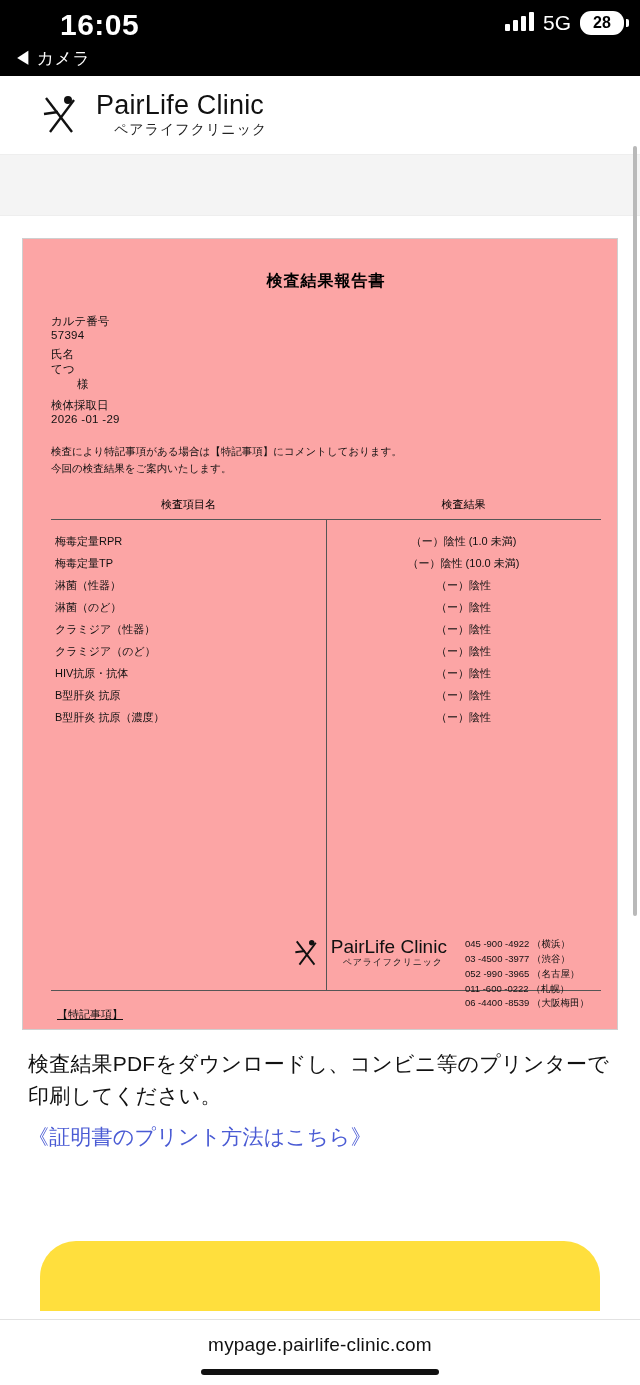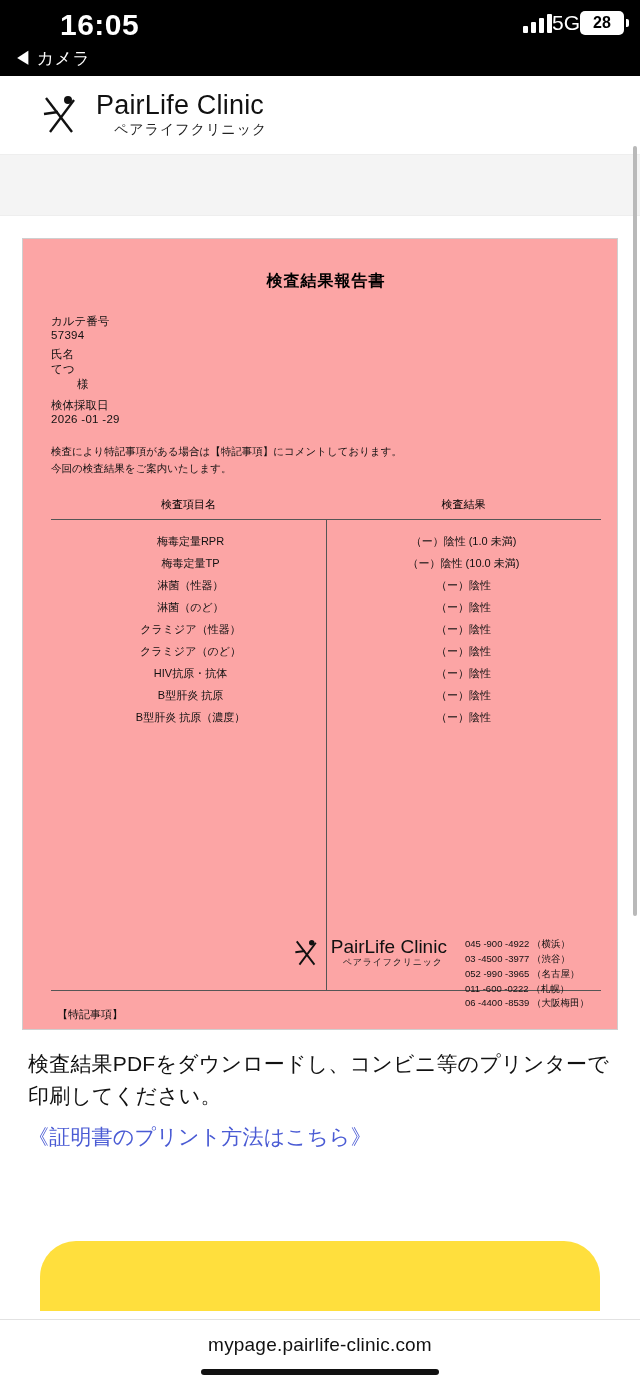--- a/index.html
+++ b/index.html
@@ -37,7 +37,8 @@
     position: absolute;
     right: 16px; top: 11px;
     display: flex;
-    align-items: center;
+    align-items: flex-start;
+    gap: 9px;
   }
   .bars { display: flex; align-items: flex-end; gap: 3px; height: 20px; }
   .bars i { display: block; width: 5px; background: #fff; border-radius: 1px; }

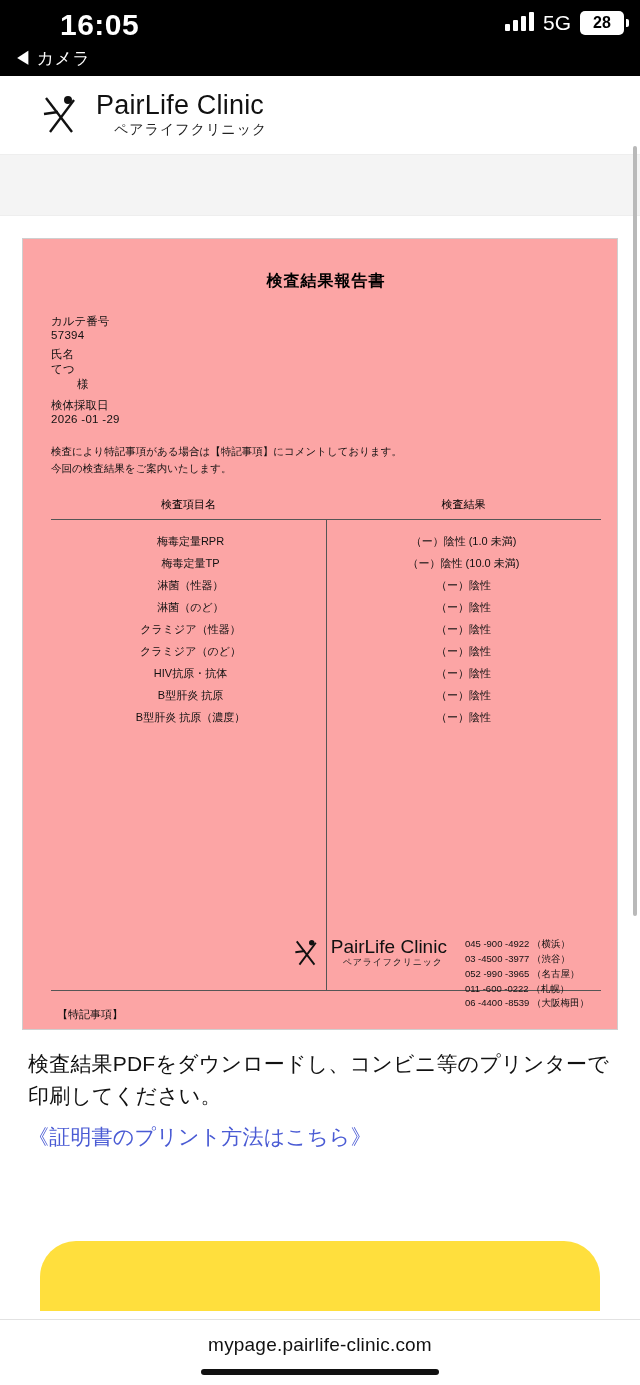--- a/index.html
+++ b/index.html
@@ -50,7 +50,7 @@
   .battery {
     position: relative;
     width: 44px; height: 24px;
-    border-radius: 5px;
+    border-radius: 11px;
     background: #ffffff;
     color: #000000;
     font-size: 16px;

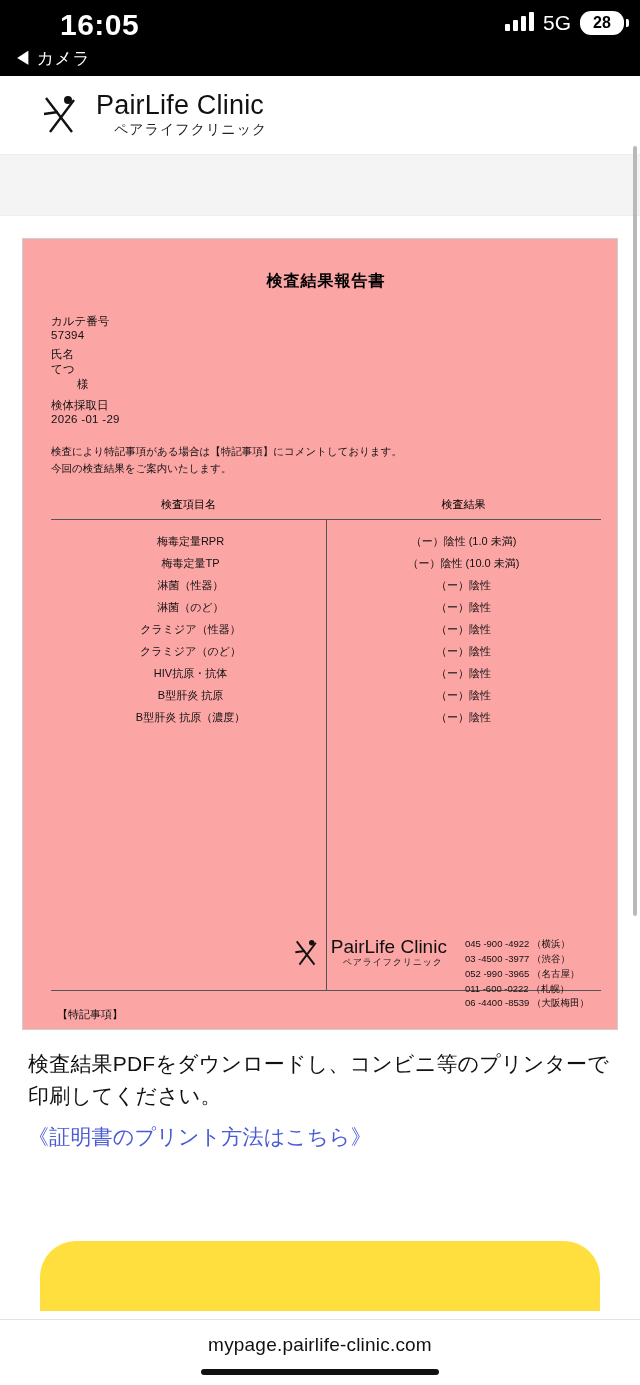--- a/index.html
+++ b/index.html
@@ -156,7 +156,7 @@
     height: 0;
   }
   .rt-row { display: flex; font-size: 11px; color: #111; padding: 3.5px 0; }
-  .rt-row .c-name { width: 50%; padding-left: 4px; text-align: center; }
+  .rt-row .c-name { width: 50%; padding-left: 4px; }
   .rt-row .c-res { width: 50%; text-align: center; }
 
   .remarks { margin-top: 16px; font-size: 11px; color: #111; padding-left: 6px; }

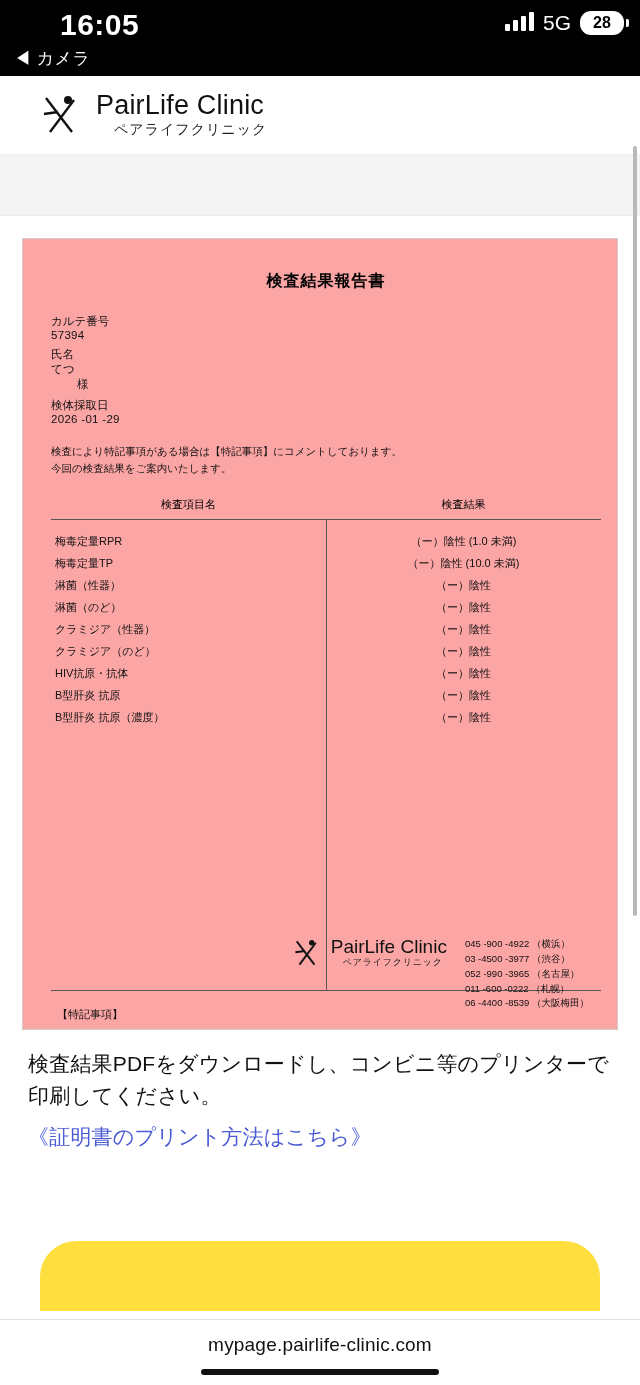--- a/index.html
+++ b/index.html
@@ -159,7 +159,7 @@
   .rt-row .c-name { width: 50%; padding-left: 4px; }
   .rt-row .c-res { width: 50%; text-align: center; }
 
-  .remarks { margin-top: 16px; font-size: 11px; color: #111; padding-left: 6px; }
+  .remarks { margin-top: 16px; font-size: 11px; color: #111; padding-left: 6px; text-decoration: underline; }
 
   .report-footer {
     position: absolute;

